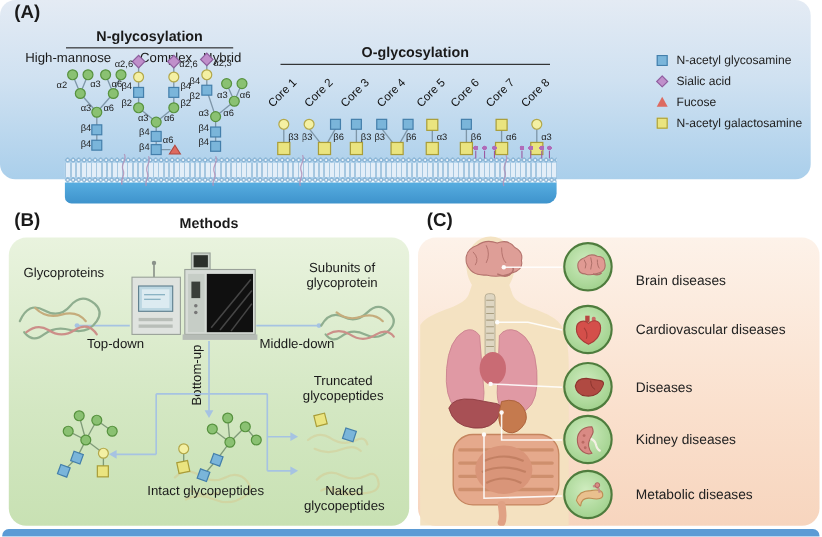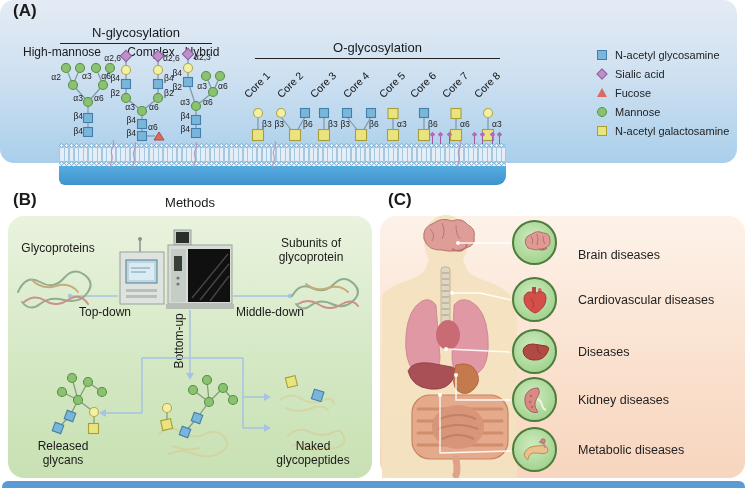--- a/index.html
+++ b/index.html
@@ -15,7 +15,7 @@
   .panelC{left:380px;top:216px;width:365px;height:262px;
           background:linear-gradient(180deg,#fdf2e9 0%,#fae0cd 60%,#f7d5be 100%);}
   .pl{font-size:17px;font-weight:bold;}
-  .title{font-size:13px;font-weight:normal;text-align:center;}
+  .title{font-size:13px;font-weight:bold;text-align:center;}
   .uline{border-bottom:1.6px solid #222;padding-bottom:2px;}
   .lbl12{font-size:12px;text-align:center;}
   .legend-row{display:flex;align-items:center;height:19px;padding-left:45px;}

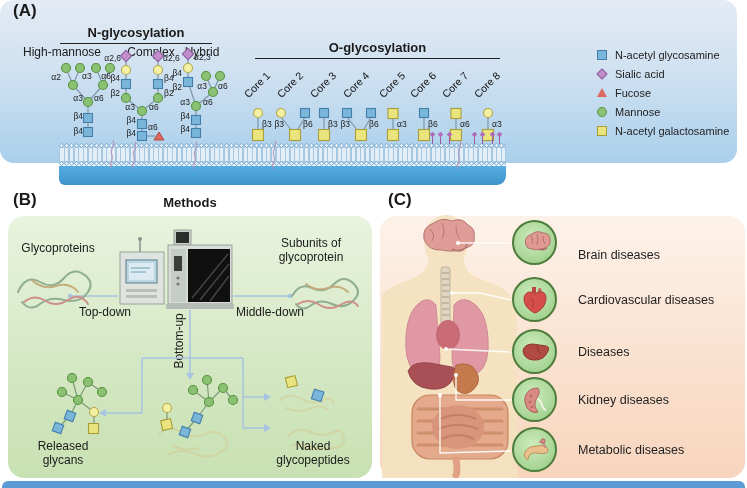--- a/index.html
+++ b/index.html
@@ -271,10 +271,6 @@
       <span class="legend-txt">Fucose</span>
     </div>
     <div class="legend-row">
-      <span class="sym ci-g"></span>
-      <span class="legend-txt">Mannose</span>
-    </div>
-    <div class="legend-row">
       <span class="sym sq-y"></span>
       <span class="legend-txt">N-acetyl galactosamine</span>
     </div>

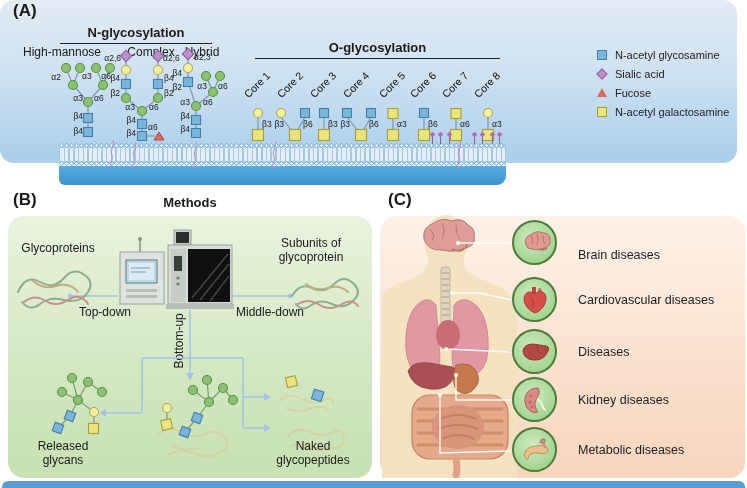--- a/index.html
+++ b/index.html
@@ -422,6 +422,7 @@
   </svg>
 
   <div class="t lbl12" style="left:18px;top:440px;width:90px">Released glycans</div>
+  <div class="t lbl12" style="left:256px;top:340px;width:112px">Truncated glycopeptides</div>
   <div class="t lbl12" style="left:258px;top:440px;width:110px">Naked glycopeptides</div>
 
   <div class="panelC panel"></div>

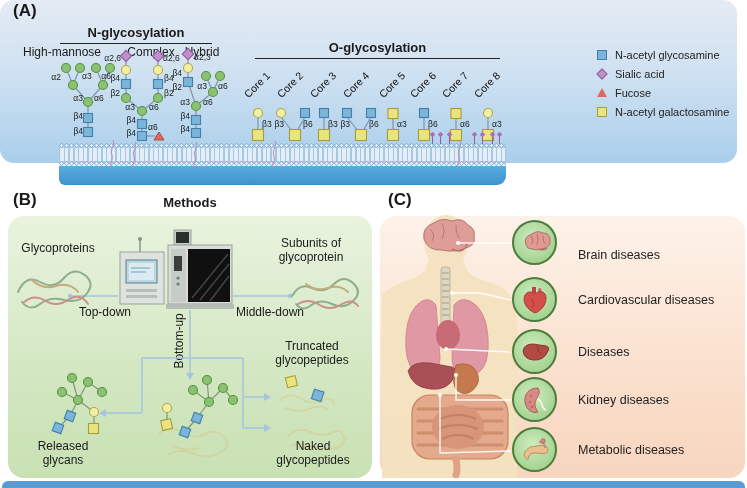--- a/index.html
+++ b/index.html
@@ -421,7 +421,6 @@
     </g>
   </svg>
 
-  <div class="t lbl12" style="left:18px;top:440px;width:90px">Released glycans</div>
   <div class="t lbl12" style="left:256px;top:340px;width:112px">Truncated glycopeptides</div>
   <div class="t lbl12" style="left:258px;top:440px;width:110px">Naked glycopeptides</div>
 

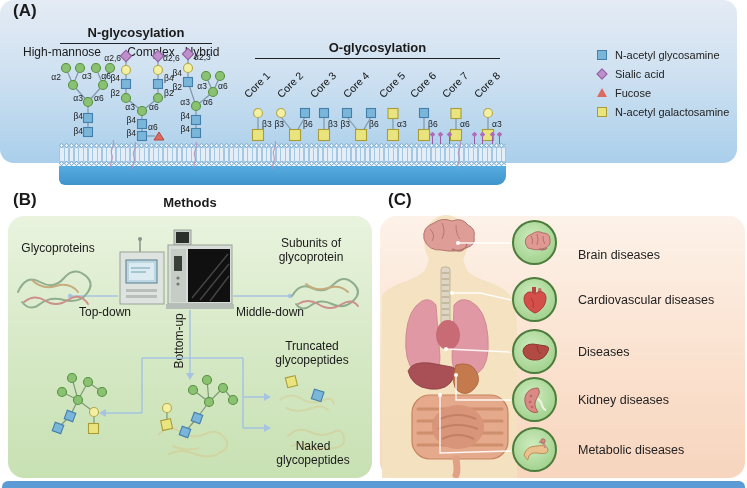--- a/index.html
+++ b/index.html
@@ -421,6 +421,7 @@
     </g>
   </svg>
 
+  <div class="t lbl12" style="left:133px;top:440px;width:108px">Intact glycopeptides</div>
   <div class="t lbl12" style="left:256px;top:340px;width:112px">Truncated glycopeptides</div>
   <div class="t lbl12" style="left:258px;top:440px;width:110px">Naked glycopeptides</div>
 

